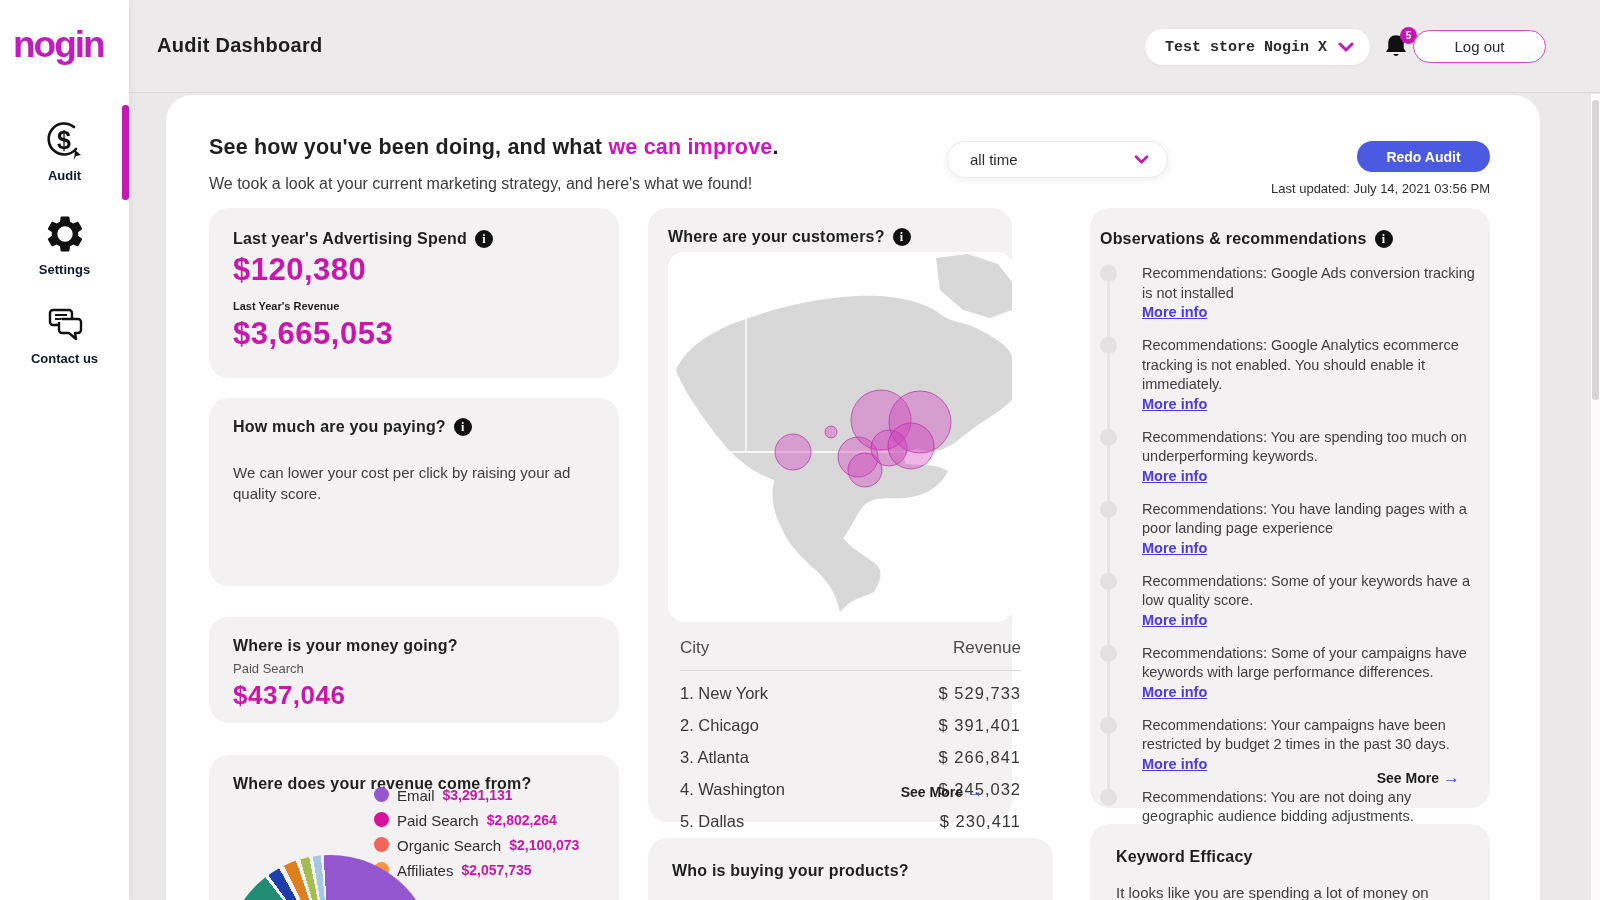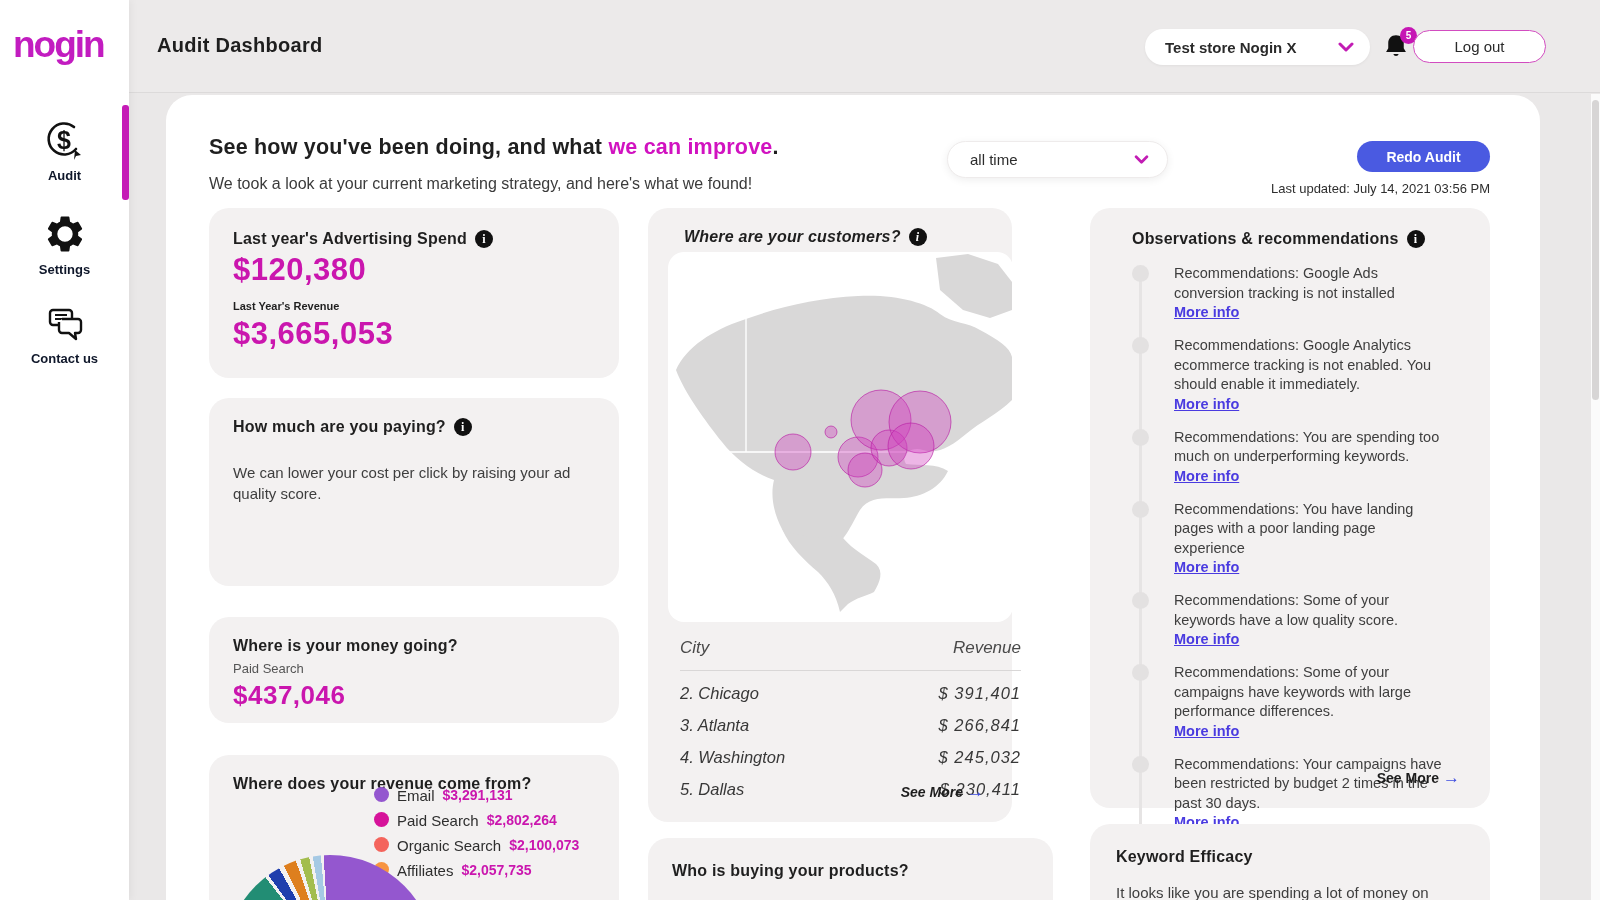--- a/index.html
+++ b/index.html
@@ -11,7 +11,7 @@
   .topbar { position:absolute; left:0; top:0; width:1600px; height:93px; background:#eceaea; border-bottom:1px solid #dcdada; z-index:1; }
   .page-title { position:absolute; left:157px; top:34px; font-size:20px; font-weight:800; letter-spacing:.3px; color:#1e1e1e; }
   .store-pill { position:absolute; left:1145px; top:29px; width:225px; height:36px; background:#fff; border-radius:18px;
-    display:flex; align-items:center; justify-content:space-between; padding:0 16px 0 20px; cursor:pointer; box-shadow:0 1px 3px rgba(0,0,0,.05); }
+    display:flex; align-items:center; justify-content:space-between; padding:0 16px 0 20px; cursor:pointer; box-shadow:0 1px 3px rgba(0,0,0,.05);font-family:Liberation Mono, monospace; }
   .store-pill .lbl { font-size:15px; font-weight:700; color:#2a2a2a; }
   .bell-wrap { position:absolute; left:1383px; top:33px; width:30px; height:30px; cursor:pointer; }
   .bell-badge { position:absolute; right:-4px; top:-6px; width:17px; height:17px; background:#c615b4; border-radius:50%;

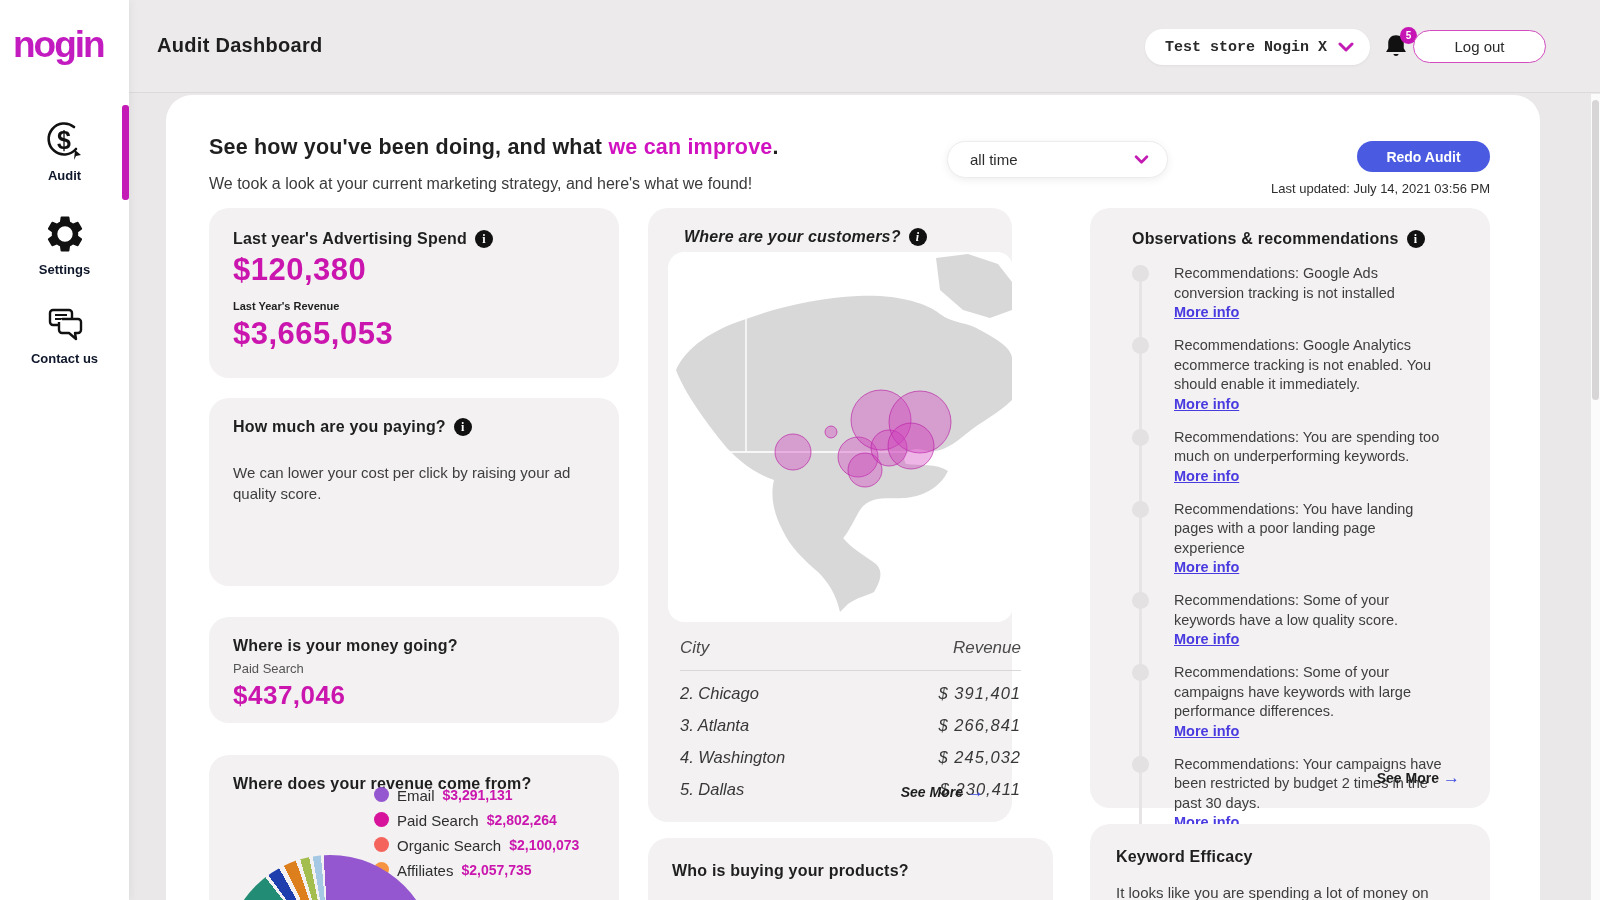--- a/index.html
+++ b/index.html
@@ -73,7 +73,7 @@
       #f3f1f1 348.5deg 350.5deg, #a5c9e4 350.5deg 355deg, #f3f1f1 355deg 356.5deg, #9457cf 356.5deg 360deg); }
 
   
-  .card-customers { left:482px; top:113px; width:364px; height:614px; padding:20px 36px;font-style:italic; }
+  .card-customers { left:482px; top:113px; width:364px; height:614px; padding:20px 20px; }
   .map-box { position:absolute; left:20px; top:44px; width:345px; height:370px; background:#fff; border-radius:16px; overflow:hidden; }
   .city-table { position:absolute; left:32px; top:430px; width:341px; }
   .city-head { display:flex; justify-content:space-between; font-size:17px; color:#4a4a4a; padding-bottom:12px; border-bottom:1px solid #d9d7d7; }

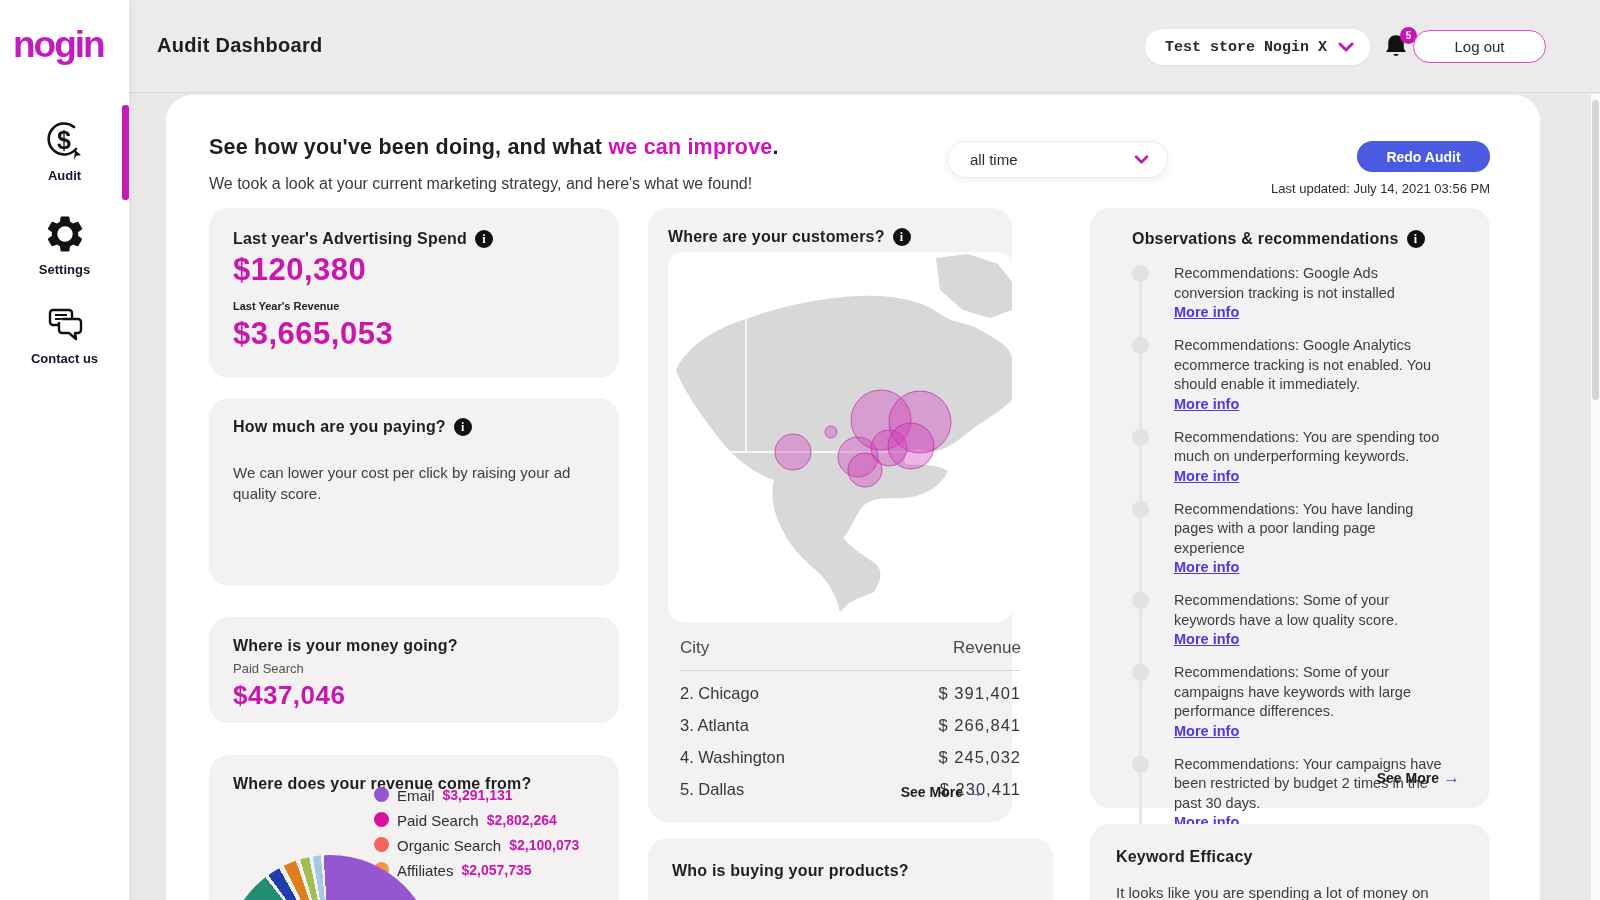--- a/index.html
+++ b/index.html
@@ -84,7 +84,7 @@
   .card-buying { left:482px; top:743px; width:405px; height:177px; padding:24px 24px; }
 
   
-  .card-obs { left:924px; top:113px; width:400px; height:600px; padding:22px 42px; }
+  .card-obs { left:924px; top:113px; width:400px; height:600px; padding:22px 10px; }
   .obs-list { position:relative; margin-top:16px; }
   .obs-line { position:absolute; left:7px; top:10px; bottom:46px; width:3px; background:#e6e4e4; }
   .obs-item { position:relative; padding-left:42px; margin-bottom:15px; }

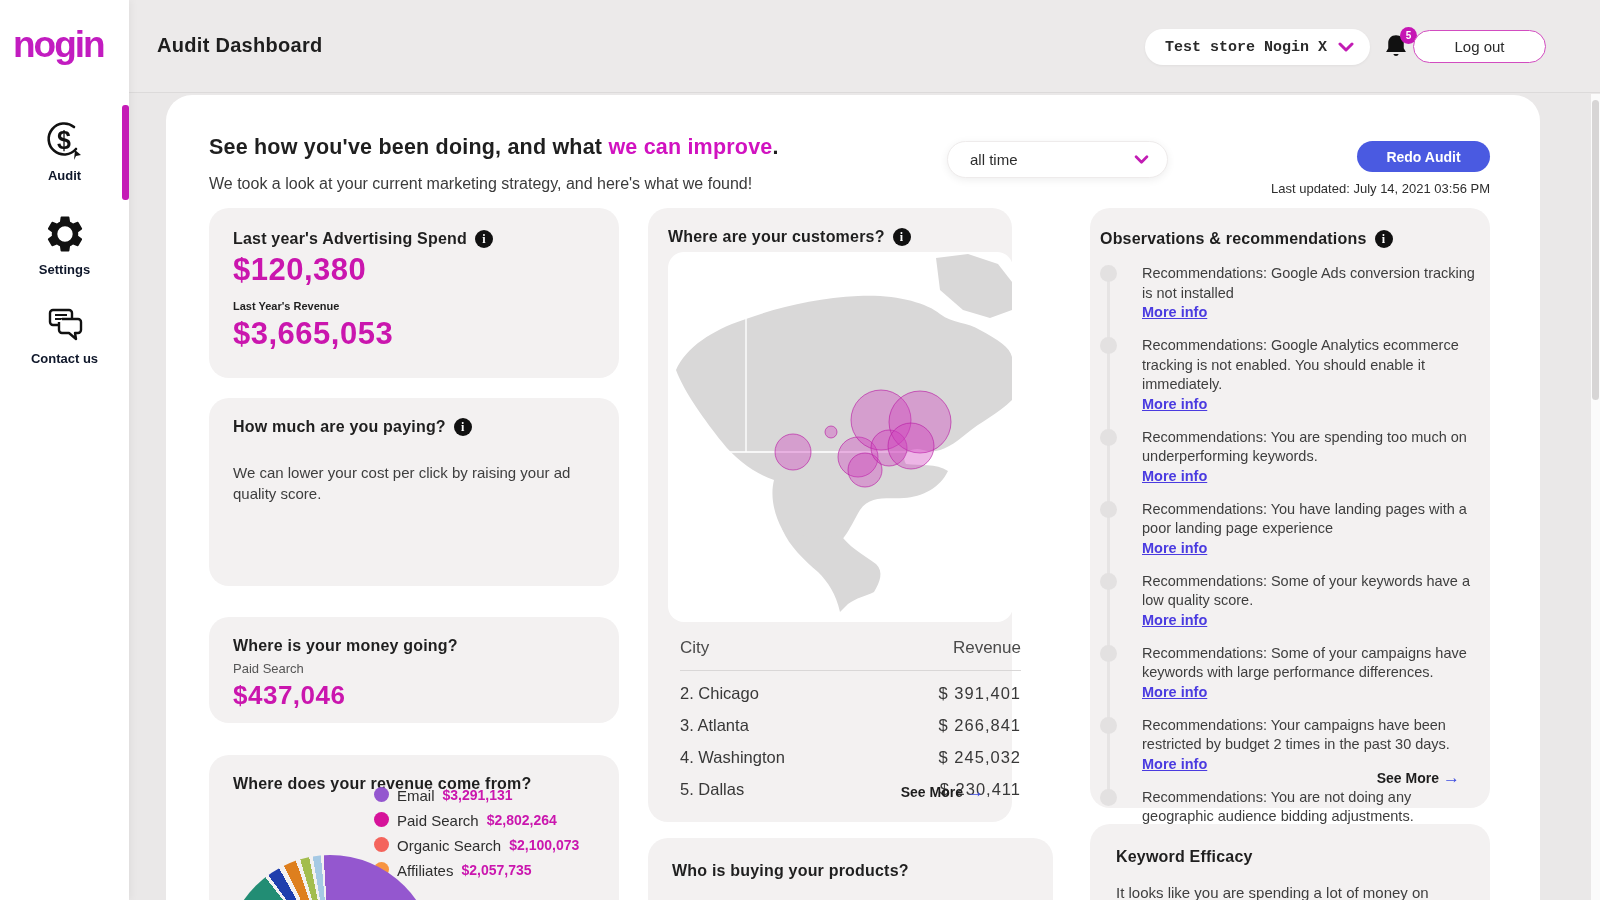--- a/index.html
+++ b/index.html
@@ -272,6 +272,10 @@
           <span>Revenue</span>
         </div>
         <div class="city-row">
+          <span>1. New York</span>
+          <span class="rev">$ 529,733</span>
+        </div>
+        <div class="city-row">
           <span>2. Chicago</span>
           <span class="rev">$ 391,401</span>
         </div>

